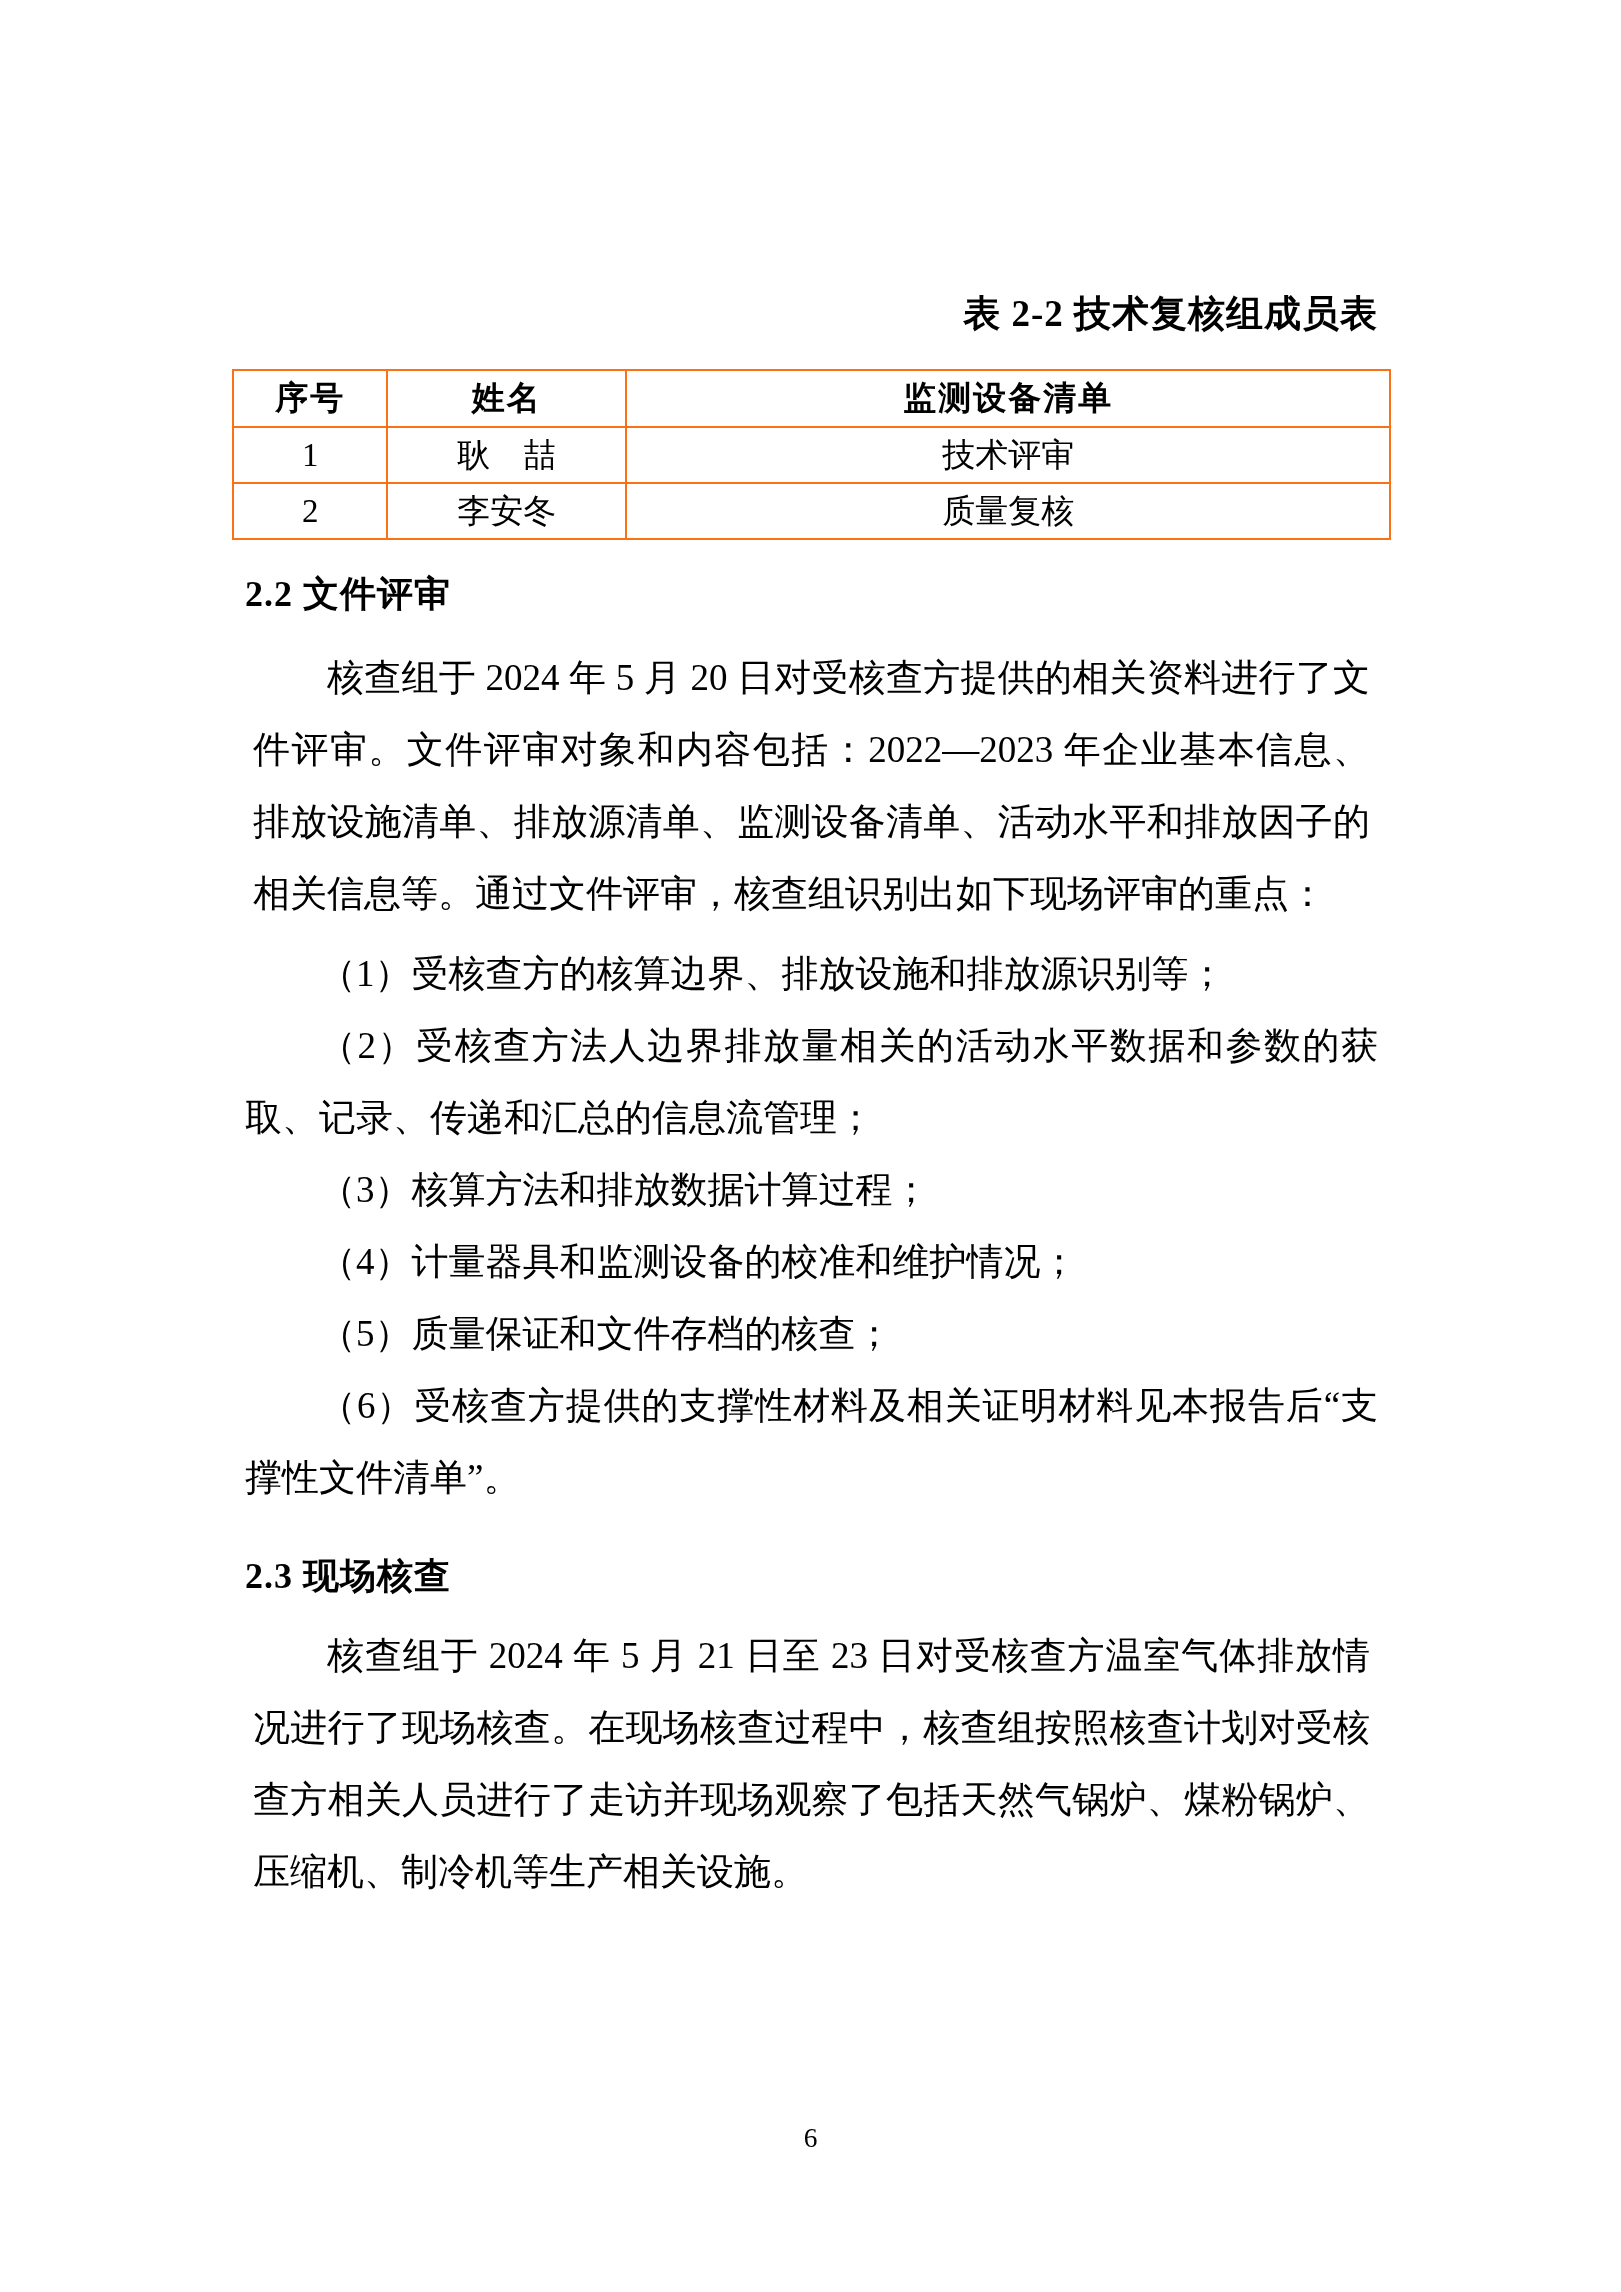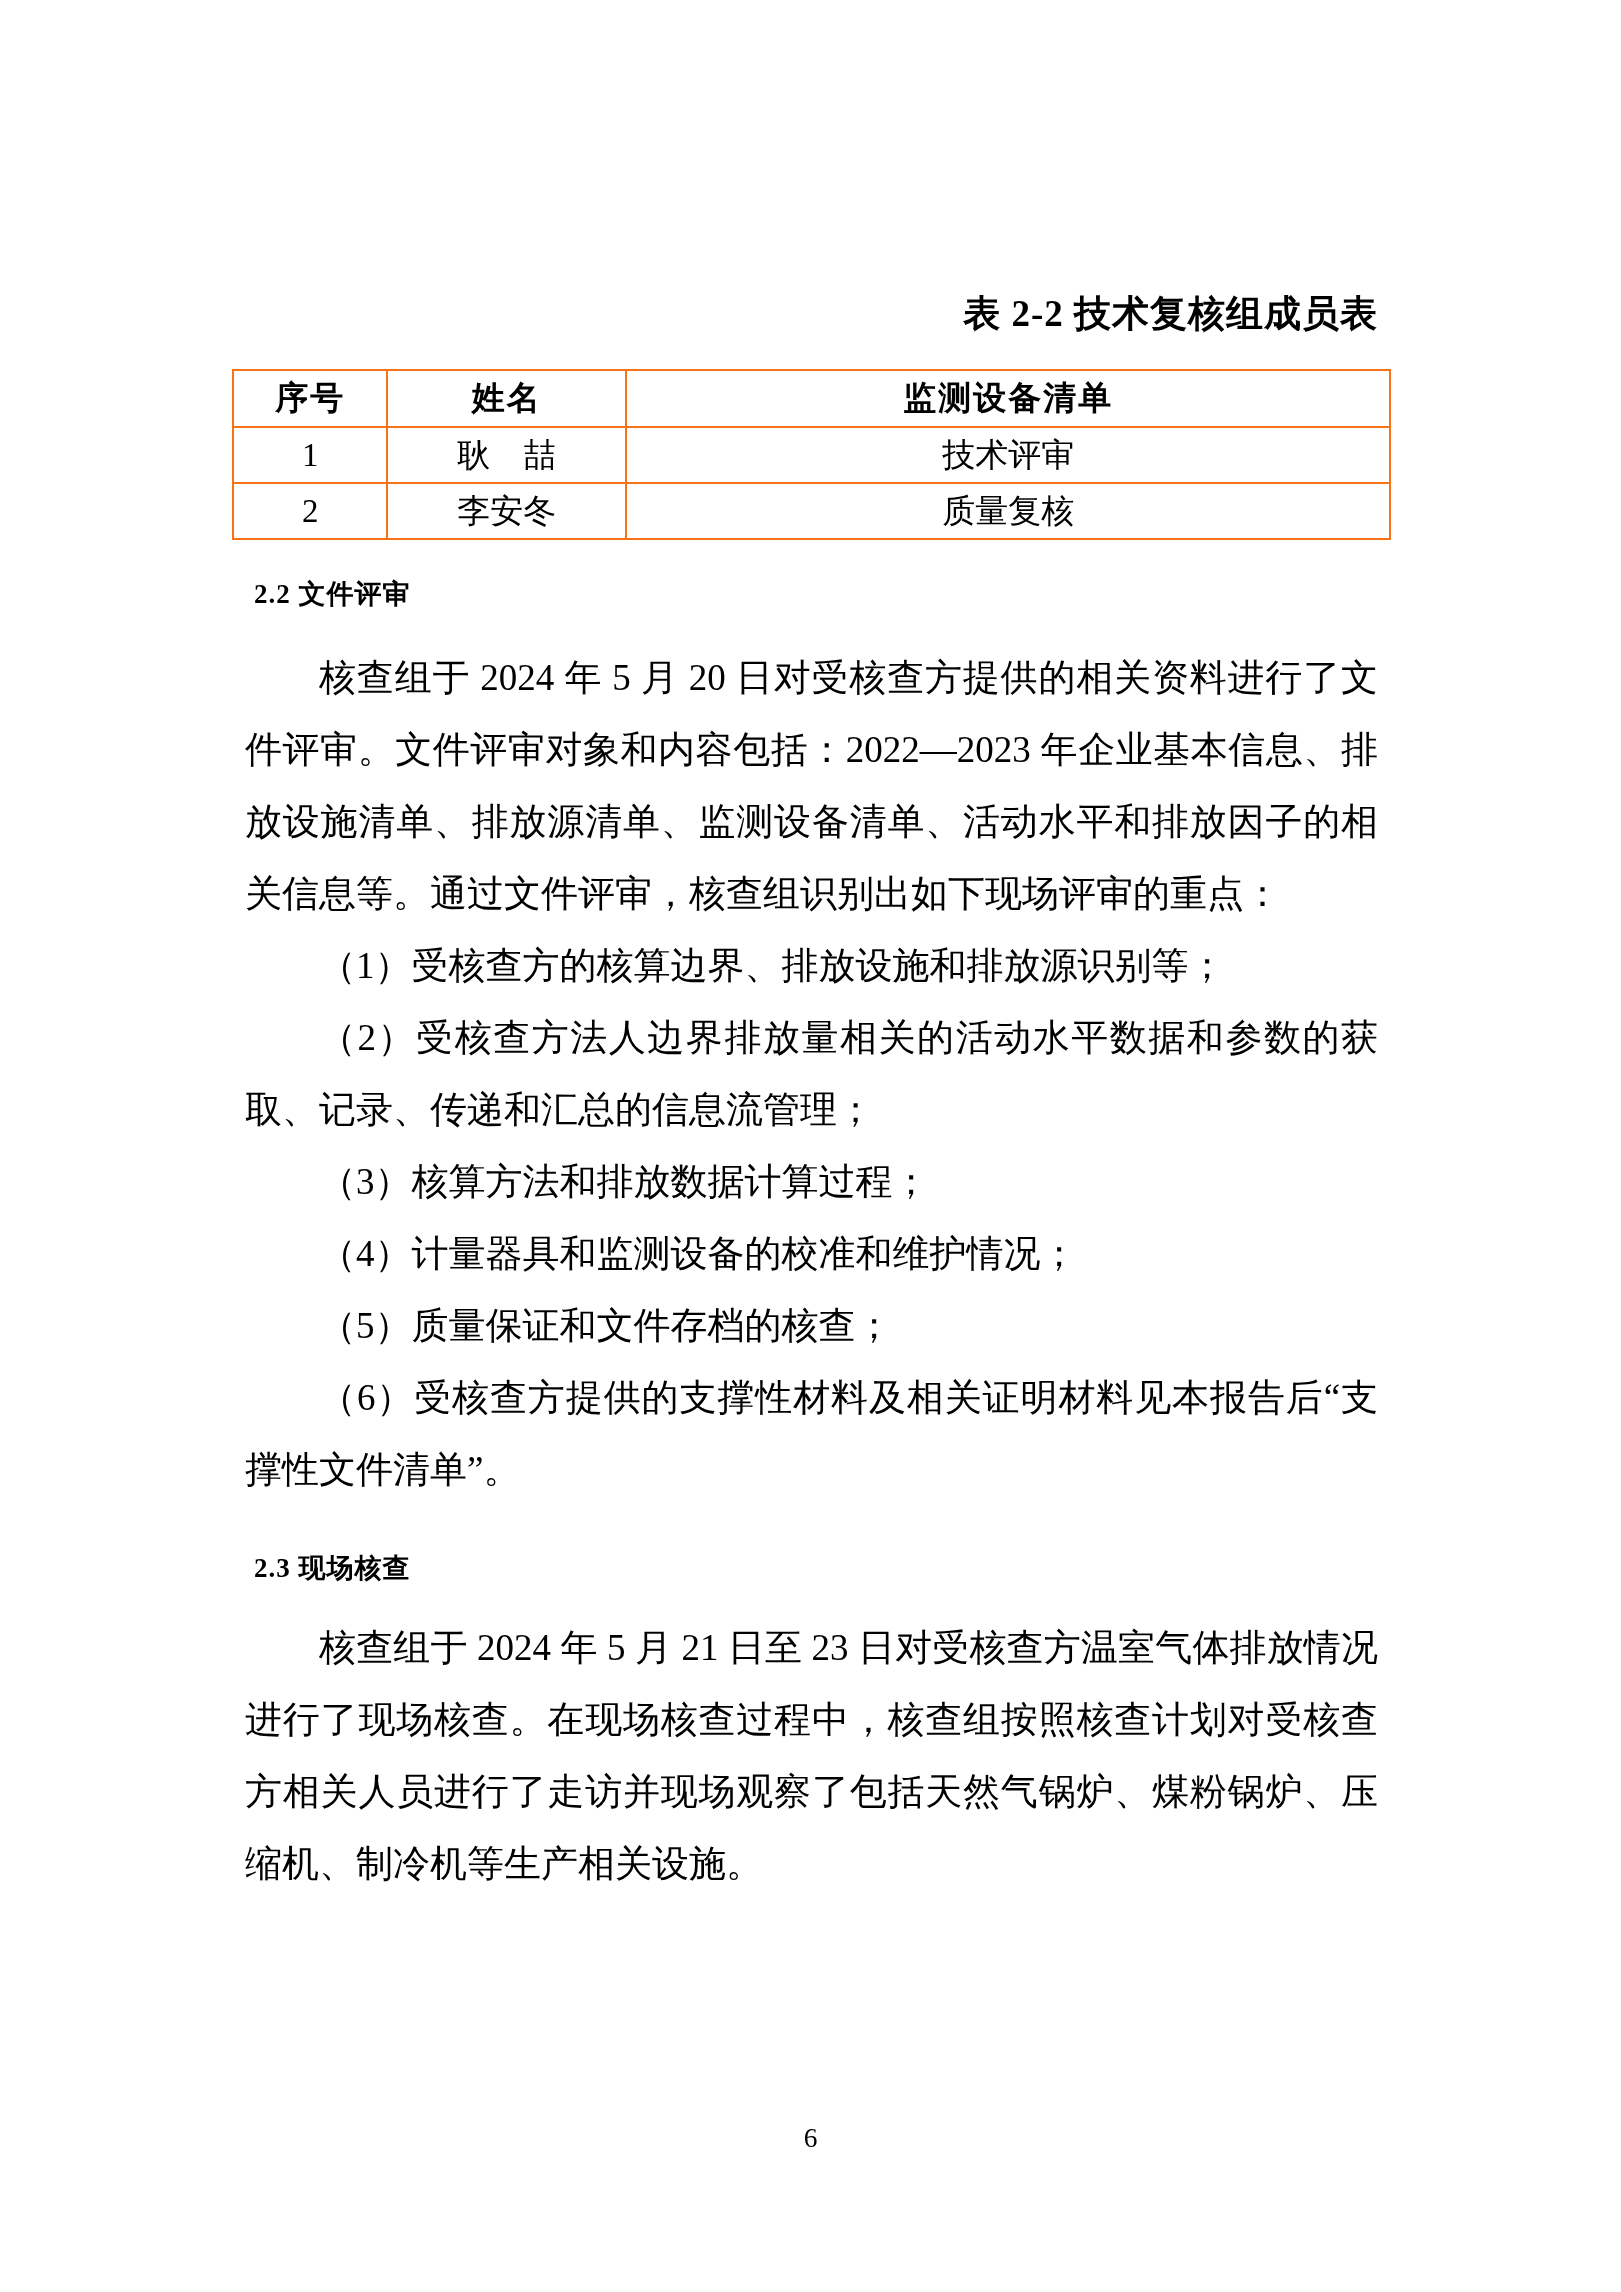--- a/index.html
+++ b/index.html
@@ -56,10 +56,10 @@
     font-weight: normal;
   }
   .section-heading {
-    font-size: 27px;
+    font-size: 36px;
     font-weight: bold;
     line-height: 49px;
-    margin: 9px;
+    margin: 0;
     letter-spacing: 1px;
   }
   .heading-2-2 { margin-top: 30px; }

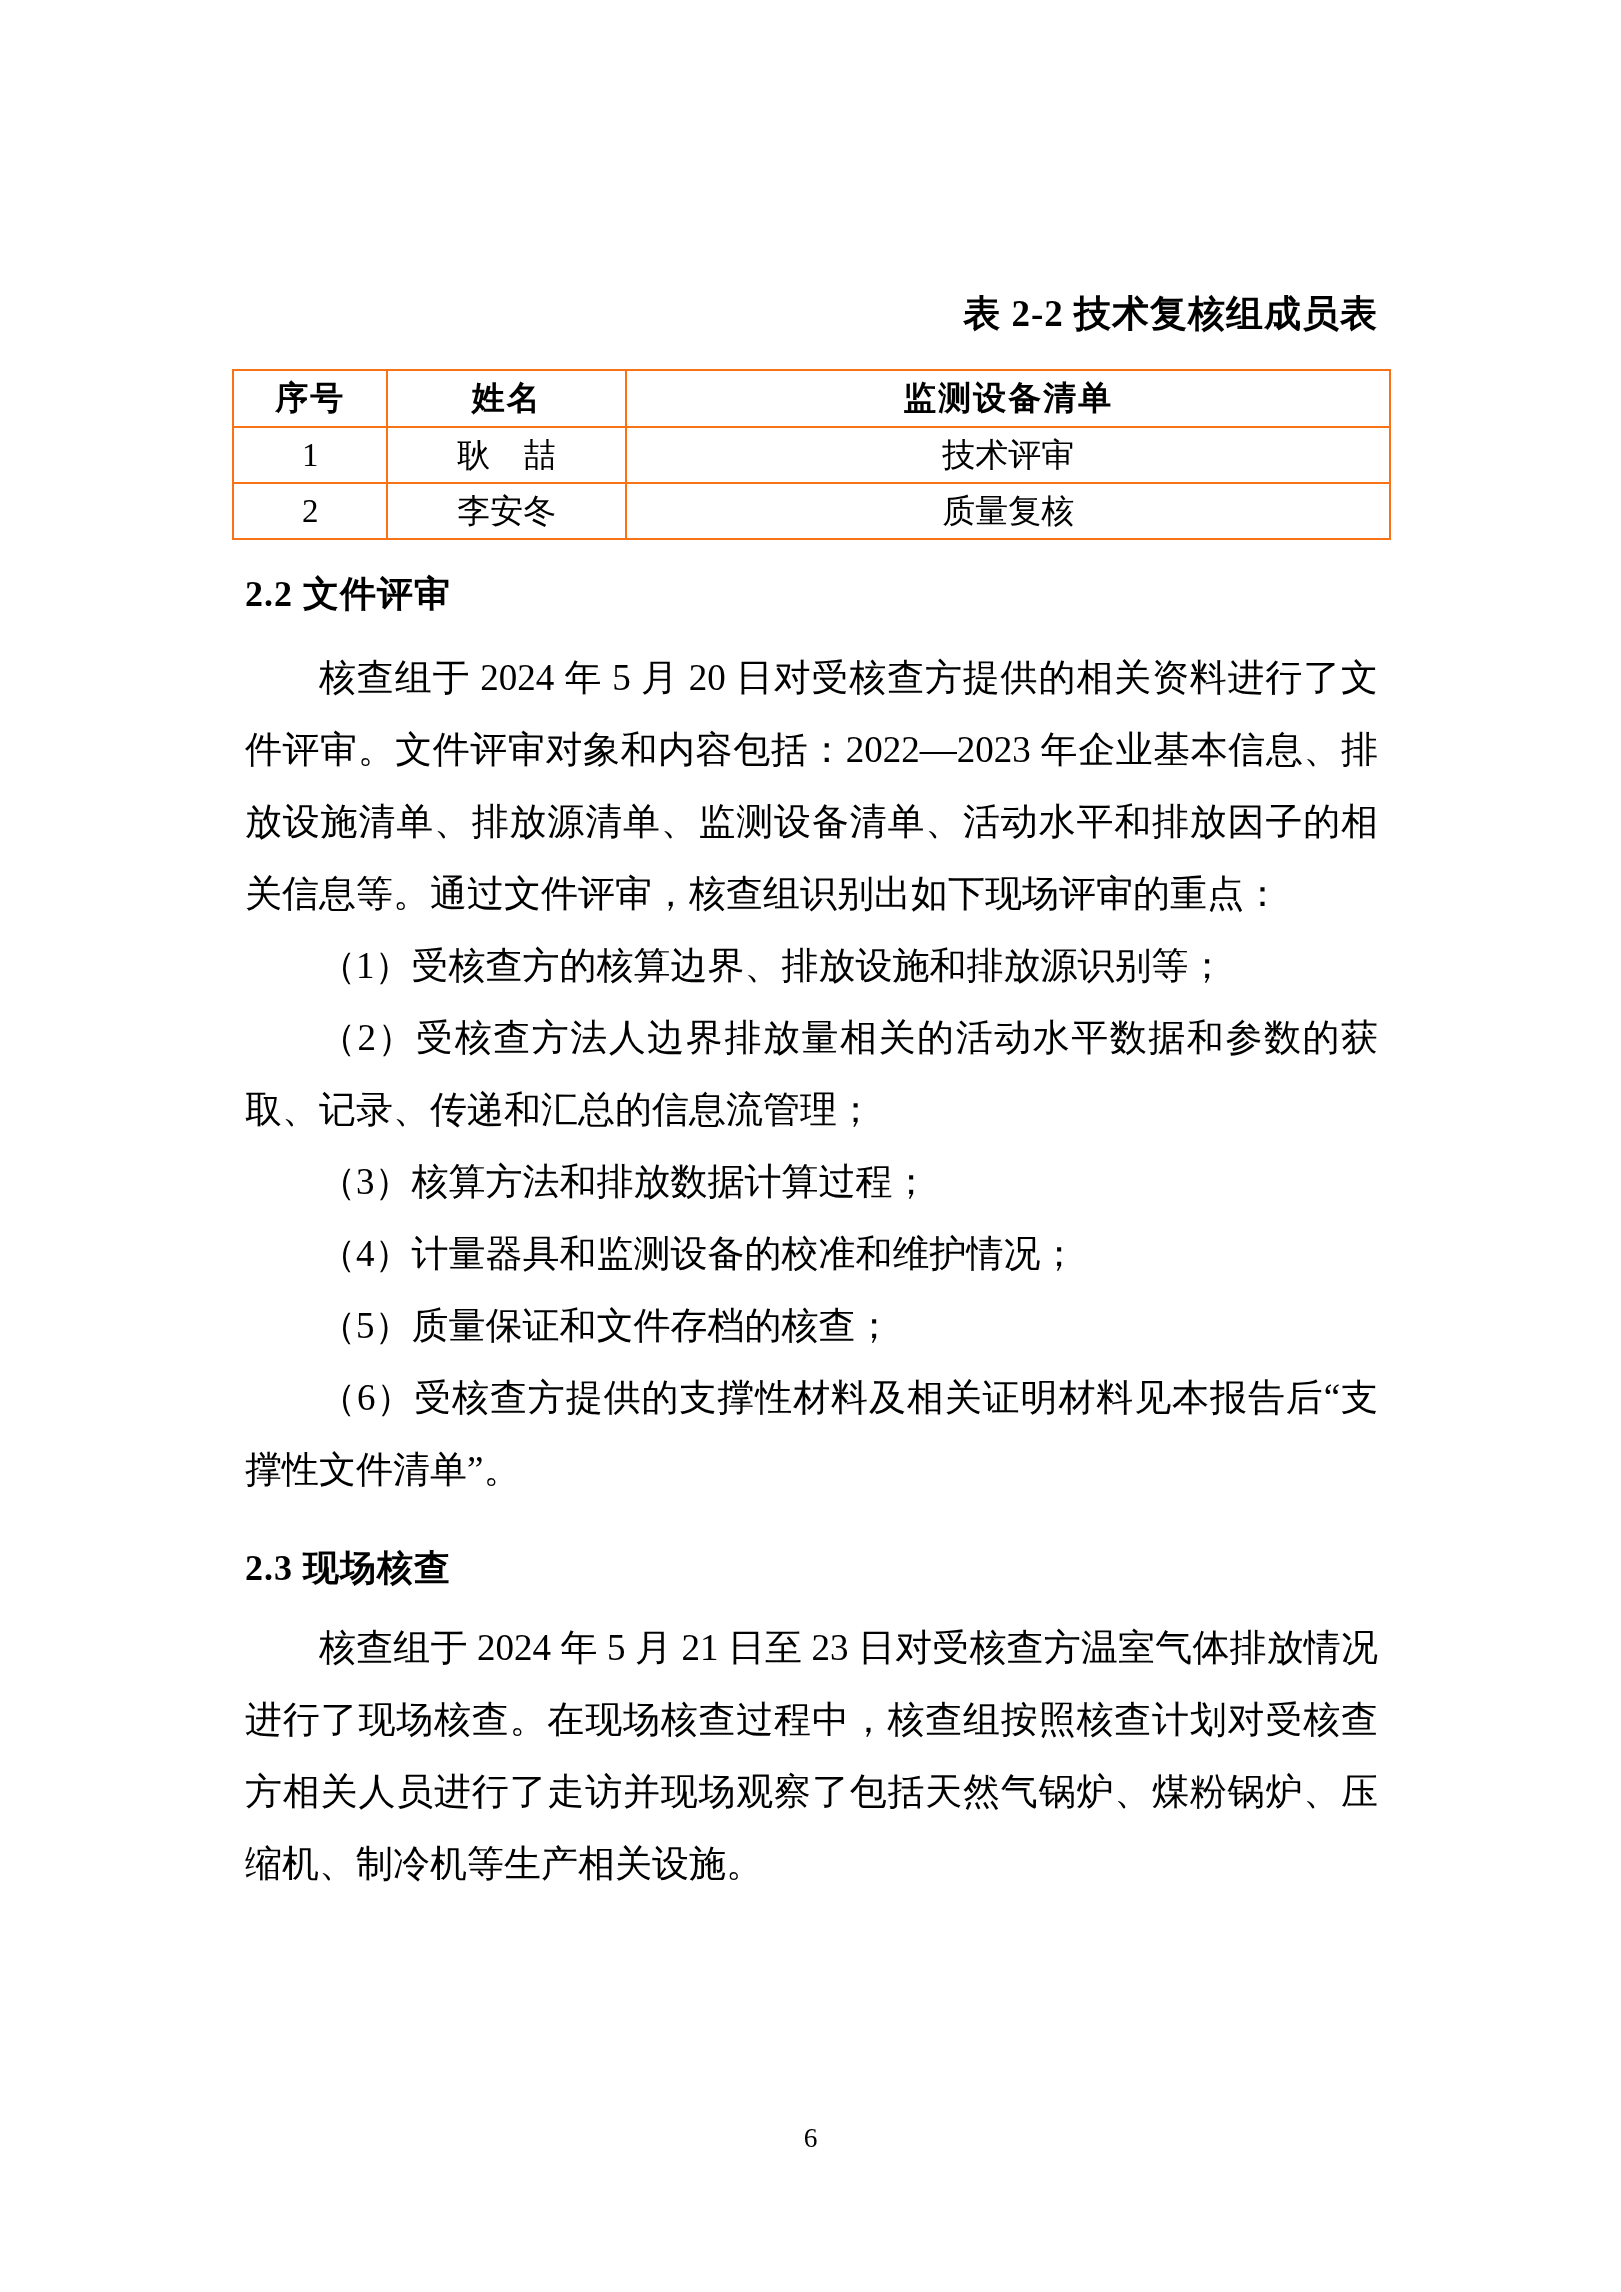--- a/index.html
+++ b/index.html
@@ -69,7 +69,7 @@
     line-height: 72px;
     text-align: justify;
     text-indent: 2em;
-    margin: 0;
+    margin: 8px;
   }
   .para-2-2 { margin-top: 22.5px; }
   .para-2-3 { margin-top: 19.6px; }

